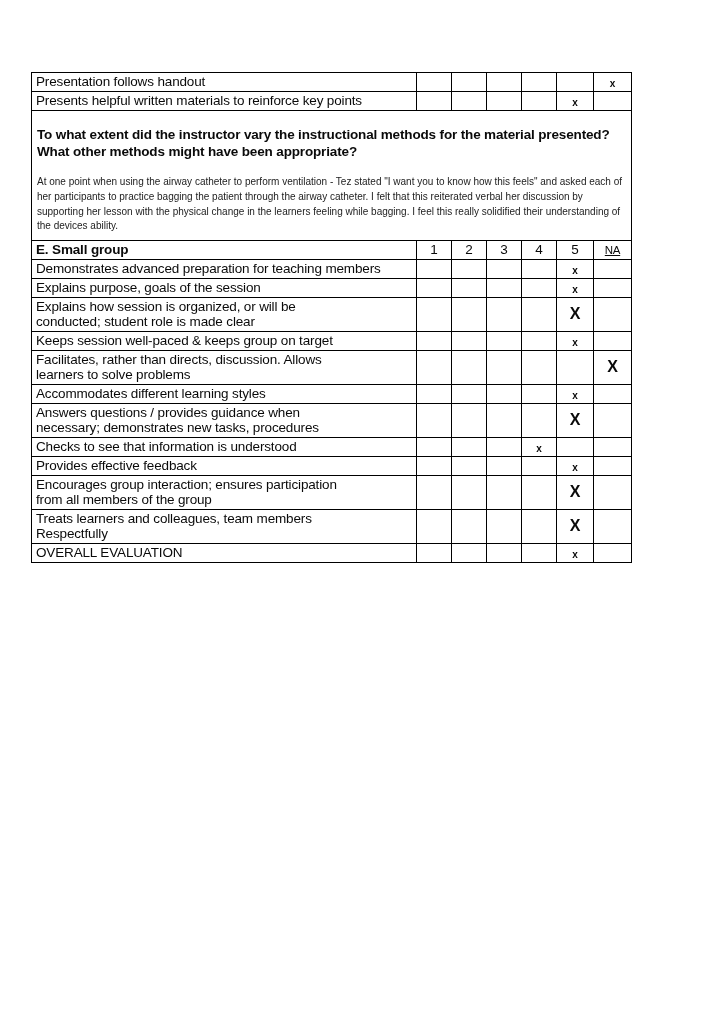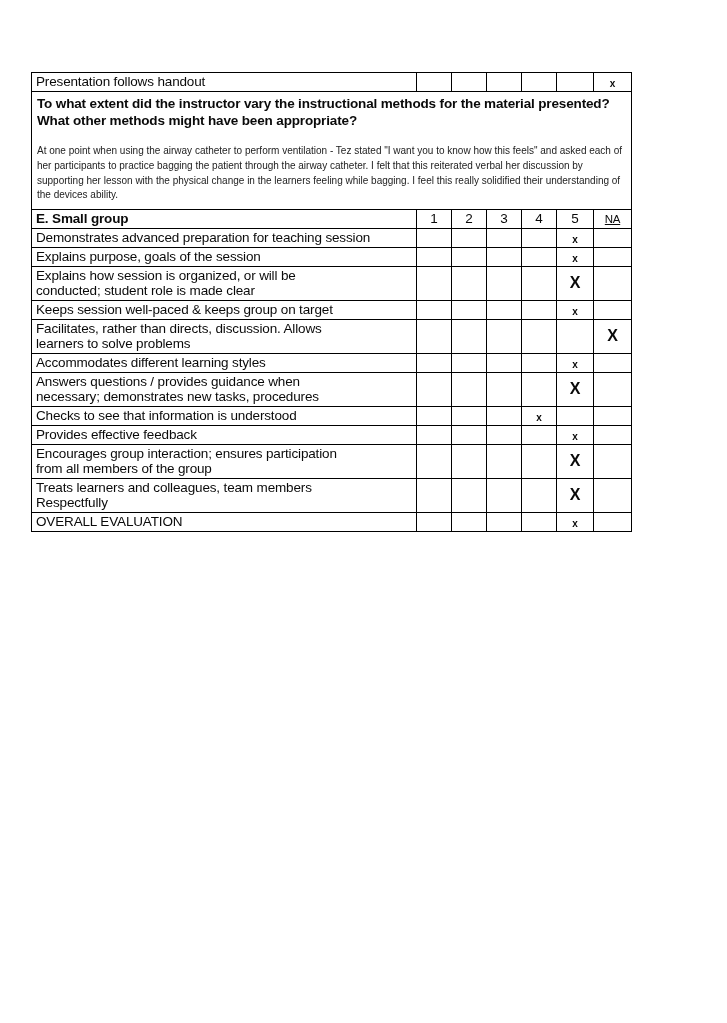--- a/index.html
+++ b/index.html
@@ -79,6 +79,15 @@
           <td class="rating-cell"></td>
           <td class="rating-cell"></td>
           <td class="rating-cell"><span class="mark-small">x</span></td>
+        </tr>
+        <tr>
+          <td class="label-cell">Presents helpful written materials to reinforce key points</td>
+          <td class="rating-cell"></td>
+          <td class="rating-cell"></td>
+          <td class="rating-cell"></td>
+          <td class="rating-cell"></td>
+          <td class="rating-cell"><span class="mark-small">x</span></td>
+          <td class="rating-cell"></td>
         </tr>
       </tbody>
 

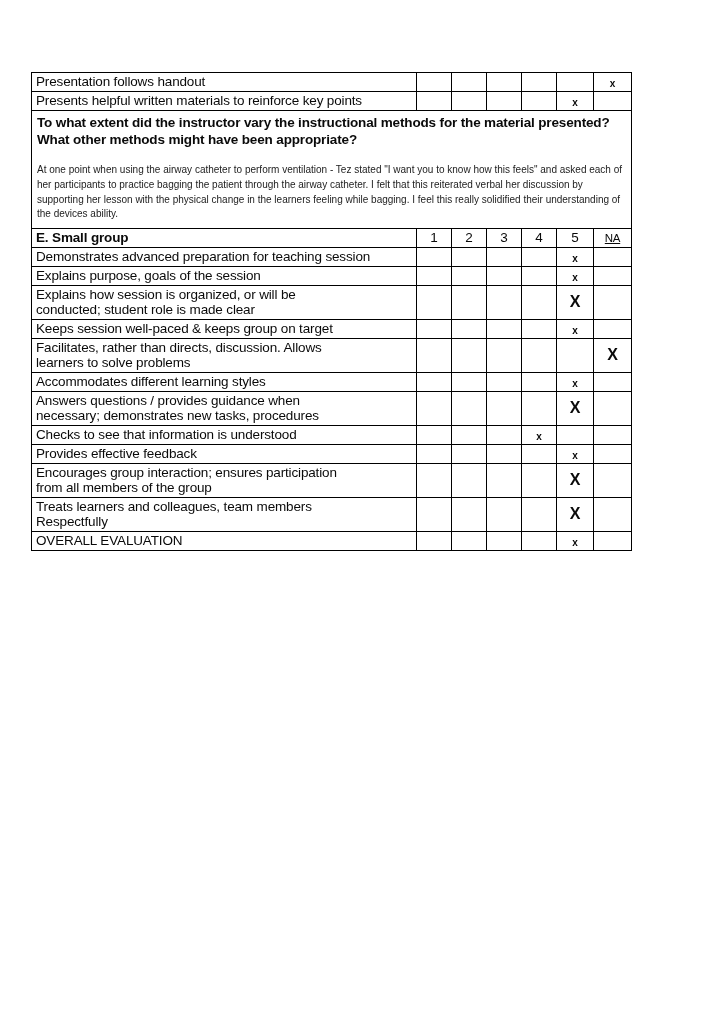--- a/index.html
+++ b/index.html
@@ -37,7 +37,7 @@
   .col-header.na { font-size: 11.5px; letter-spacing: -0.3px; text-decoration: underline; }
   .comment-cell {
     vertical-align: top;
-    padding: 2px 5px 4px 5px;
+    padding: 14px 5px 4px 5px;
     height: 111px;
   }
   .comment-question {

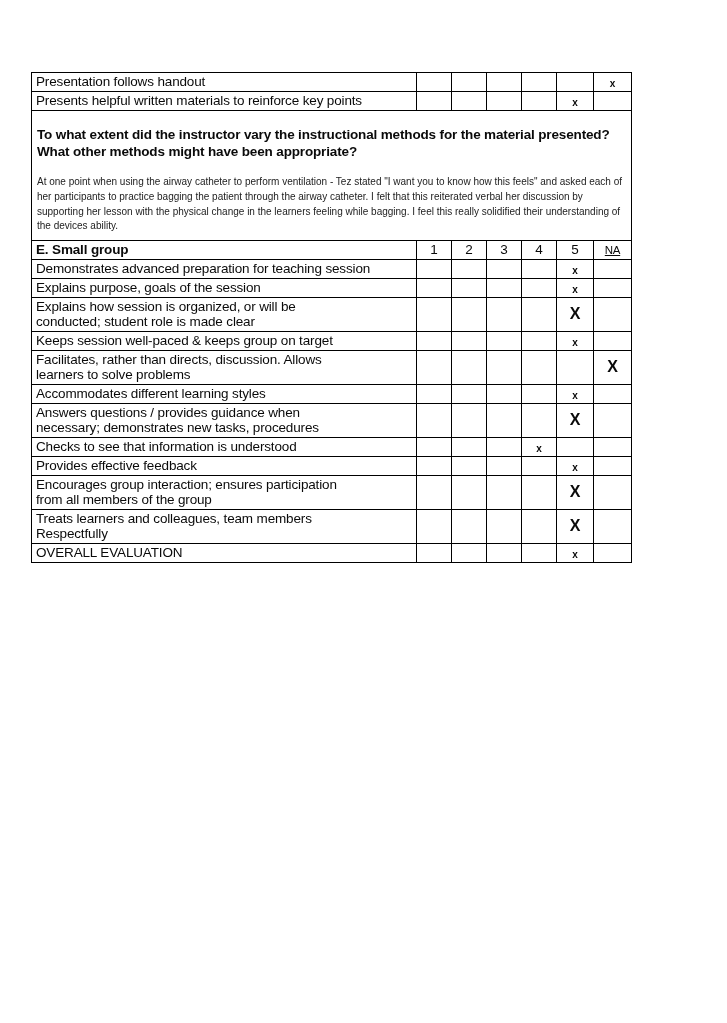--- a/index.html
+++ b/index.html
@@ -112,7 +112,7 @@
 
     <tbody>
         <tr>
-          <td class="label-cell">Demonstrates advanced preparation for teaching session</td>
+          <td class="label-cell">Demonstrates advanced preparation for teaching members</td>
           <td class="rating-cell"></td>
           <td class="rating-cell"></td>
           <td class="rating-cell"></td>

